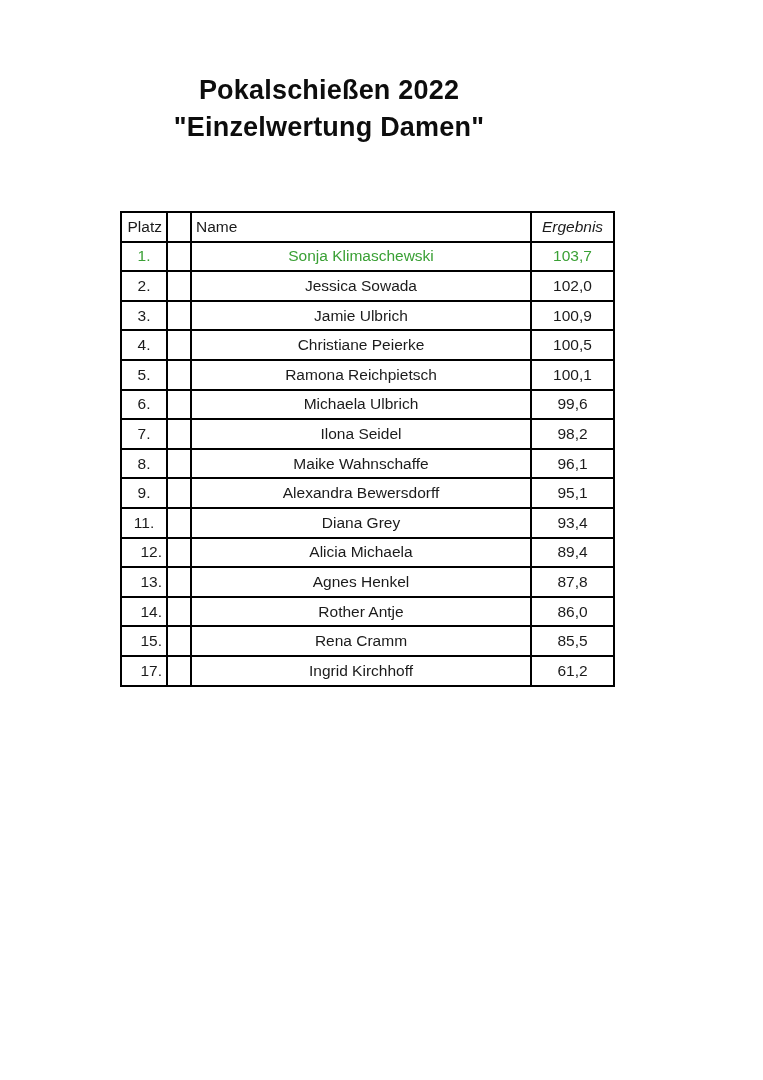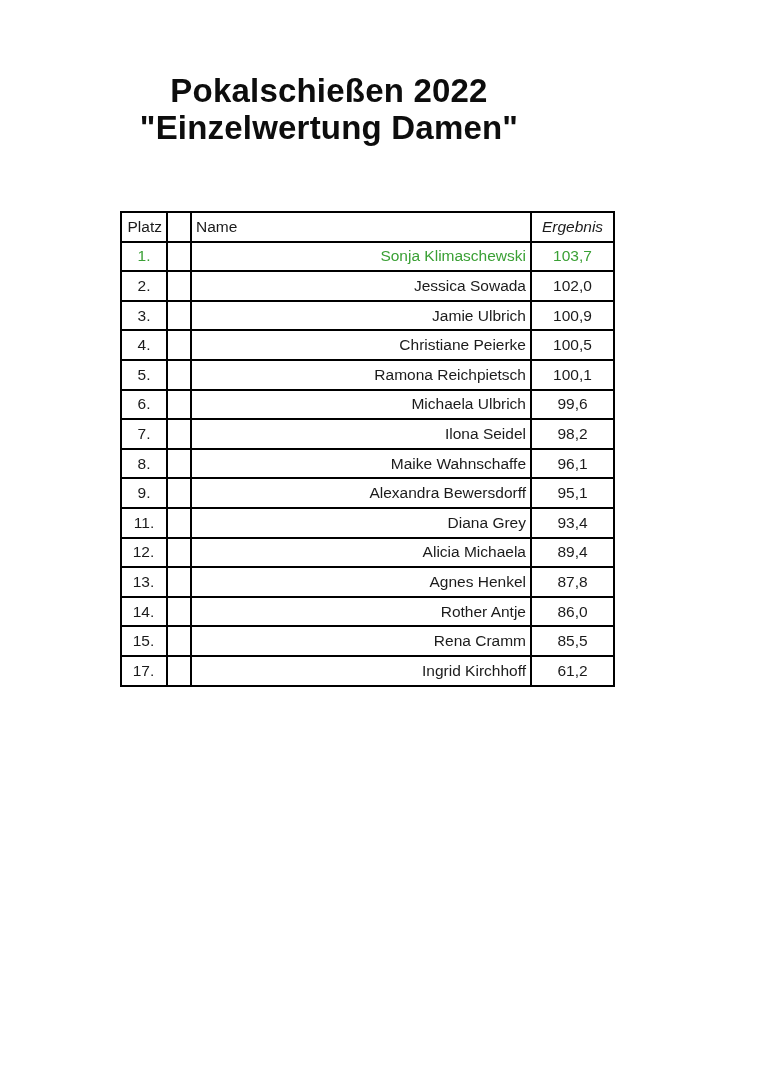--- a/index.html
+++ b/index.html
@@ -23,7 +23,7 @@
     width: 578px;
     text-align: center;
     font-weight: 700;
-    font-size: 33px;
+    font-size: 27px;
     line-height: 37px;
     color: #0d0d0d;
     letter-spacing: 0.2px;

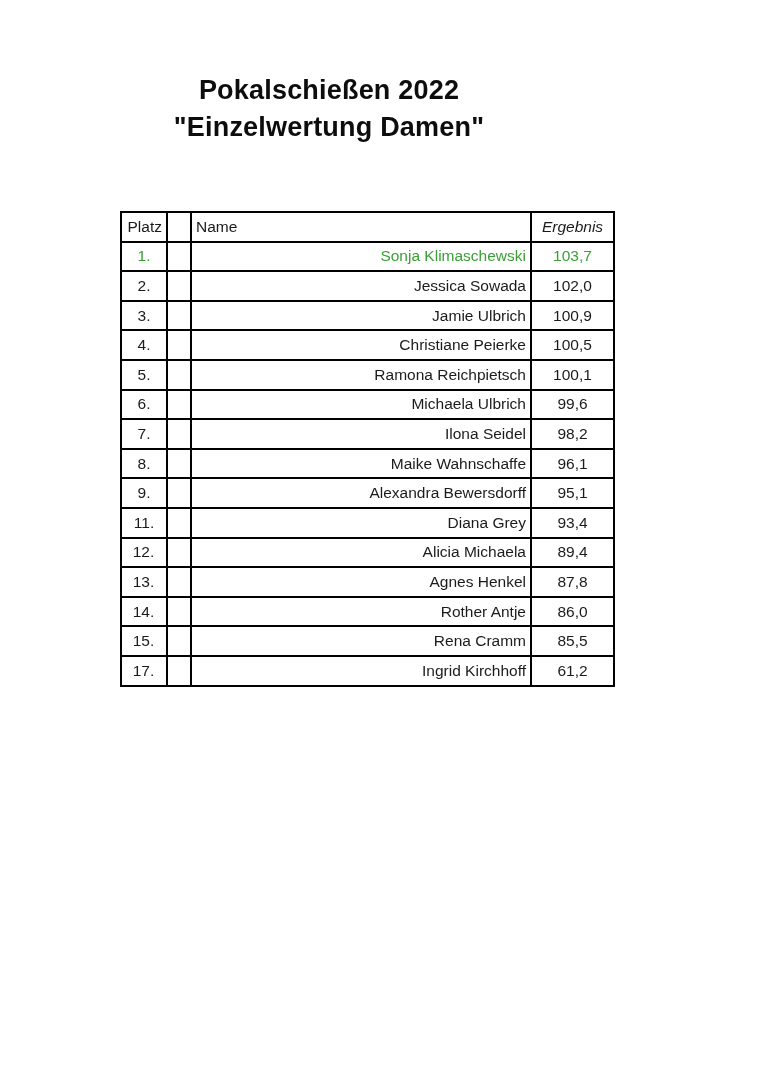--- a/index.html
+++ b/index.html
@@ -53,7 +53,7 @@
   .results td.c-platz { text-align: center; }
   .results td.c-platz.left { text-align: center; padding-left: 3px; }
   .results td.c-spacer { padding: 0; }
-  .results td.c-name { text-align: right; margin-top: 35px; }
+  .results td.c-name { text-align: center; margin-top: 35px; }
   .results td.c-erg { text-align: center; }
   tr.highlight td { color: inherit; }
 </style>

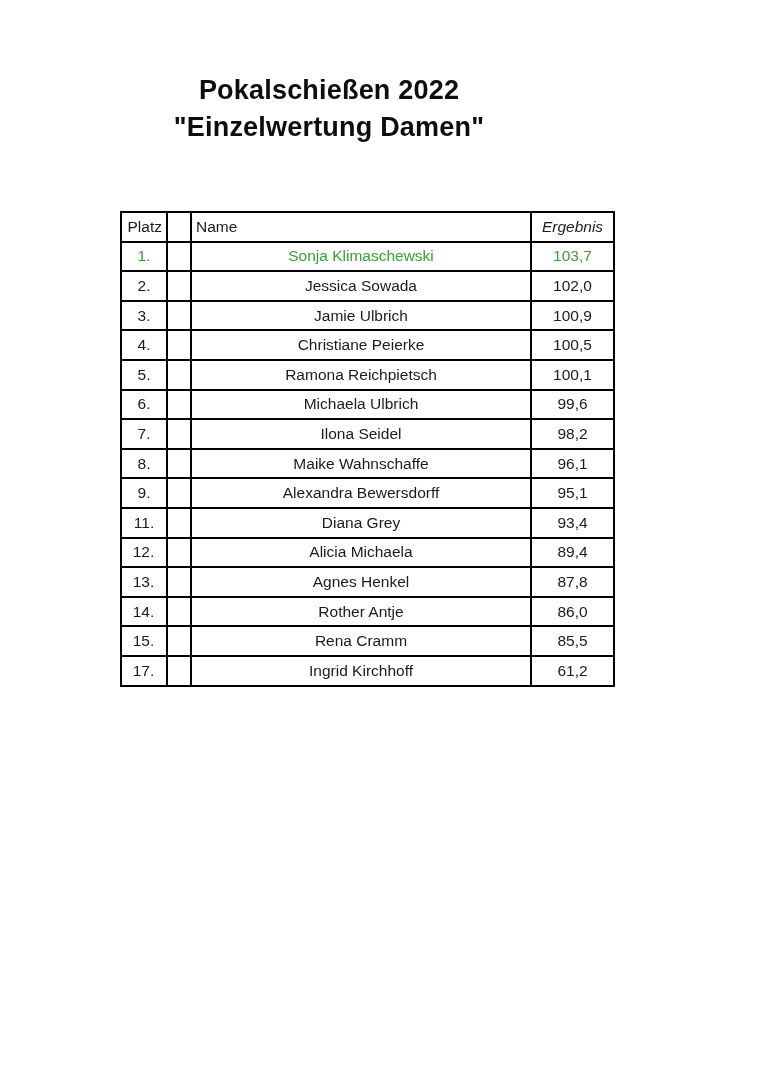--- a/index.html
+++ b/index.html
@@ -51,7 +51,7 @@
   .results th.h-name { text-align: left; margin-left: 40px; }
   .results th.h-erg { text-align: center; font-style: italic; }
   .results td.c-platz { text-align: center; }
-  .results td.c-platz.left { text-align: center; padding-left: 3px; }
+  .results td.c-platz.left { text-align: right; padding-left: 3px; }
   .results td.c-spacer { padding: 0; }
   .results td.c-name { text-align: center; margin-top: 35px; }
   .results td.c-erg { text-align: center; }

